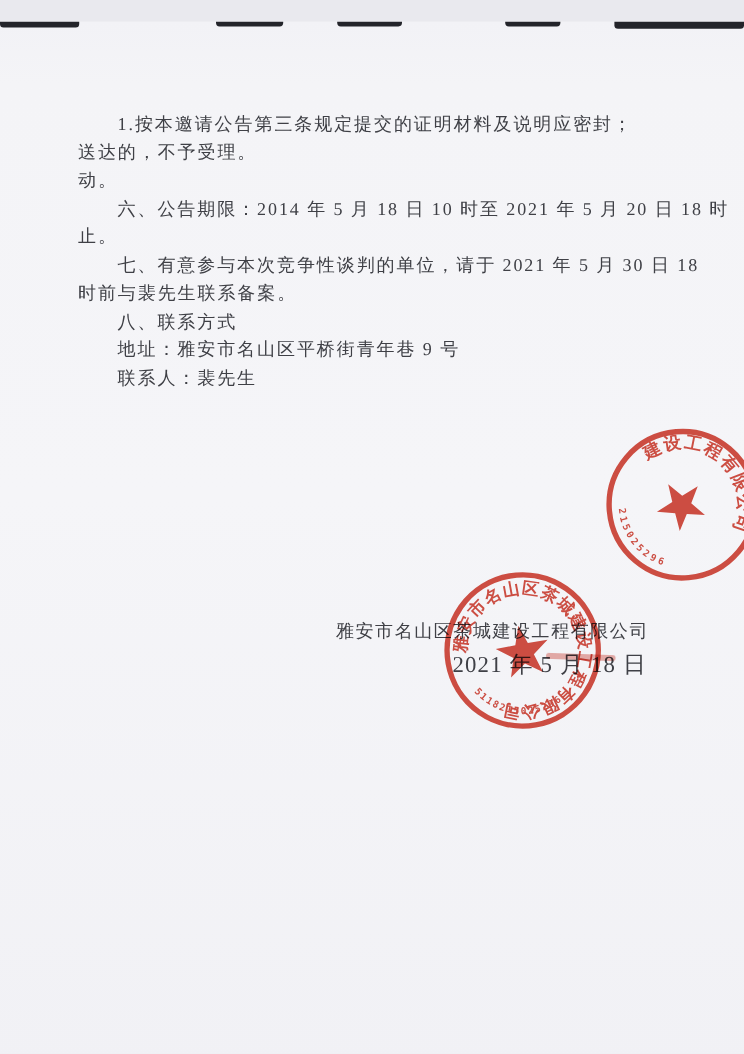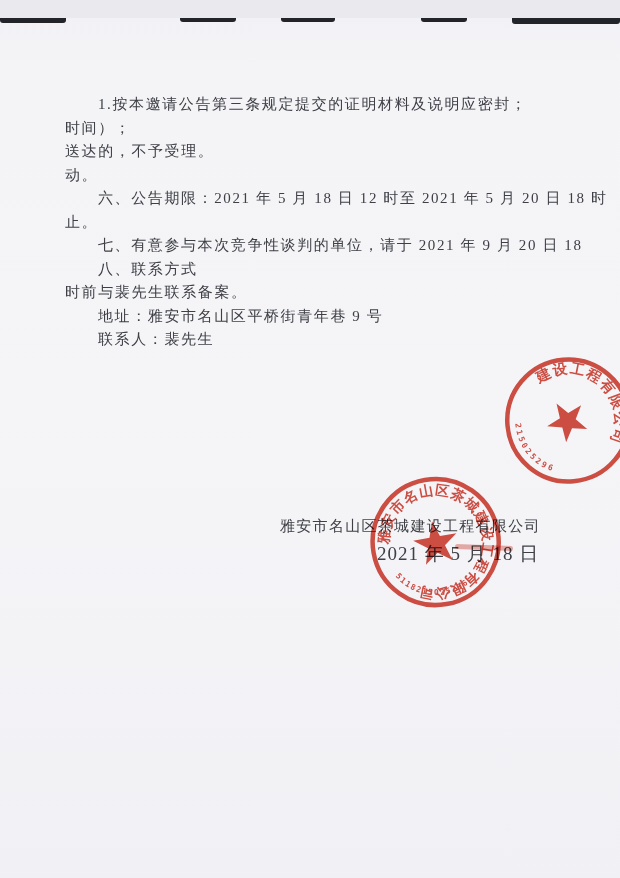--- a/index.html
+++ b/index.html
@@ -68,7 +68,6 @@
 
   <div class="doc-text">
     <div class="line indent">1.按本邀请公告第三条规定提交的证明材料及说明应密封；</div>
-    <div class="line">时间）；</div>
     <div class="line">送达的，不予受理。</div>
     <div class="line">动。</div>
     <div class="line indent">六、公告期限：2021 年 5 月 18 日 12 时至 2021 年 5 月 20 日 18 时</div>

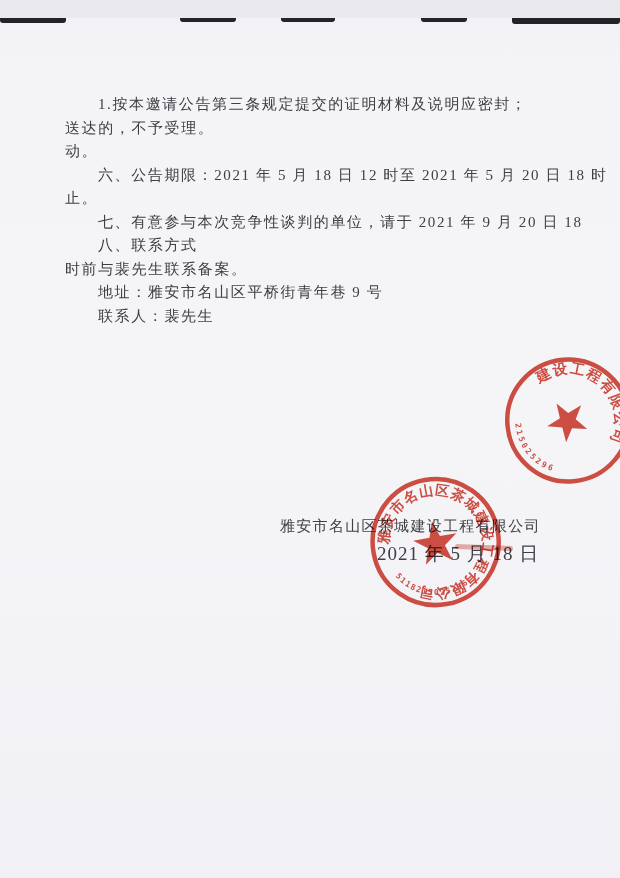--- a/index.html
+++ b/index.html
@@ -70,7 +70,7 @@
     <div class="line indent">1.按本邀请公告第三条规定提交的证明材料及说明应密封；</div>
     <div class="line">送达的，不予受理。</div>
     <div class="line">动。</div>
-    <div class="line indent">六、公告期限：2021 年 5 月 18 日 12 时至 2021 年 5 月 20 日 18 时</div>
+    <div class="line indent">六、公告期限：2014 年 5 月 18 日 10 时至 2021 年 5 月 20 日 18 时</div>
     <div class="line">止。</div>
     <div class="line indent">七、有意参与本次竞争性谈判的单位，请于 2021 年 9 月 20 日 18</div>
     <div class="line indent">八、联系方式</div>

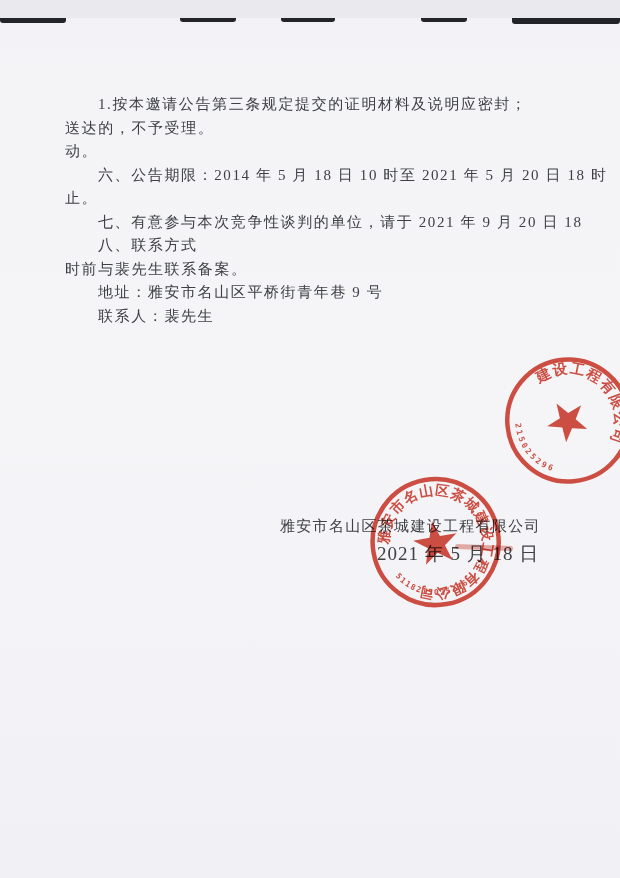--- a/index.html
+++ b/index.html
@@ -72,7 +72,7 @@
     <div class="line">动。</div>
     <div class="line indent">六、公告期限：2014 年 5 月 18 日 10 时至 2021 年 5 月 20 日 18 时</div>
     <div class="line">止。</div>
-    <div class="line indent">七、有意参与本次竞争性谈判的单位，请于 2021 年 9 月 20 日 18</div>
+    <div class="line indent">七、有意参与本次竞争性谈判的单位，请于 2021 年 5 月 30 日 18</div>
     <div class="line indent">八、联系方式</div>
     <div class="line">时前与裴先生联系备案。</div>
     <div class="line indent">地址：雅安市名山区平桥街青年巷 9 号</div>

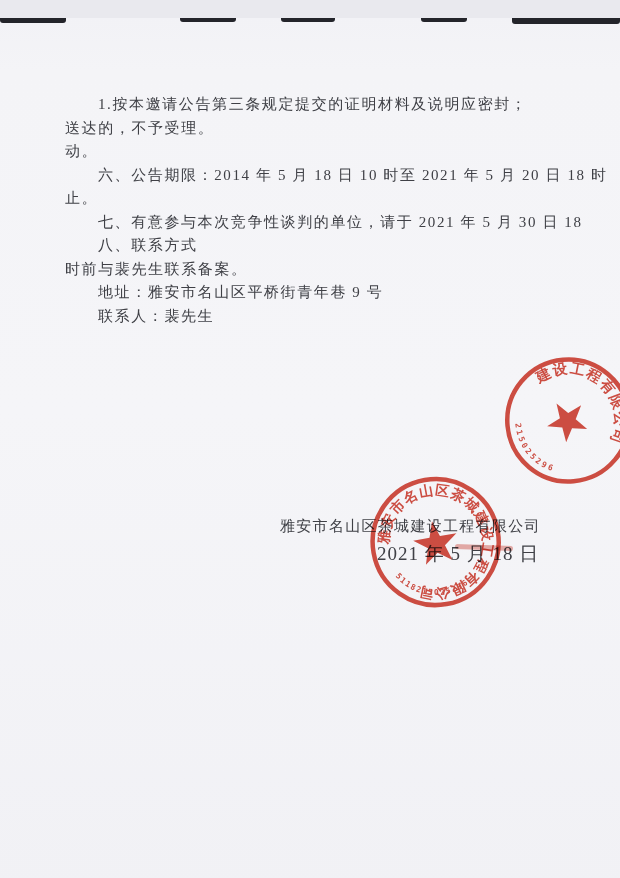--- a/index.html
+++ b/index.html
@@ -73,8 +73,8 @@
     <div class="line indent">六、公告期限：2014 年 5 月 18 日 10 时至 2021 年 5 月 20 日 18 时</div>
     <div class="line">止。</div>
     <div class="line indent">七、有意参与本次竞争性谈判的单位，请于 2021 年 5 月 30 日 18</div>
+    <div class="line">时前与裴先生联系备案。</div>
     <div class="line indent">八、联系方式</div>
-    <div class="line">时前与裴先生联系备案。</div>
     <div class="line indent">地址：雅安市名山区平桥街青年巷 9 号</div>
     <div class="line indent">联系人：裴先生</div>
   </div>

